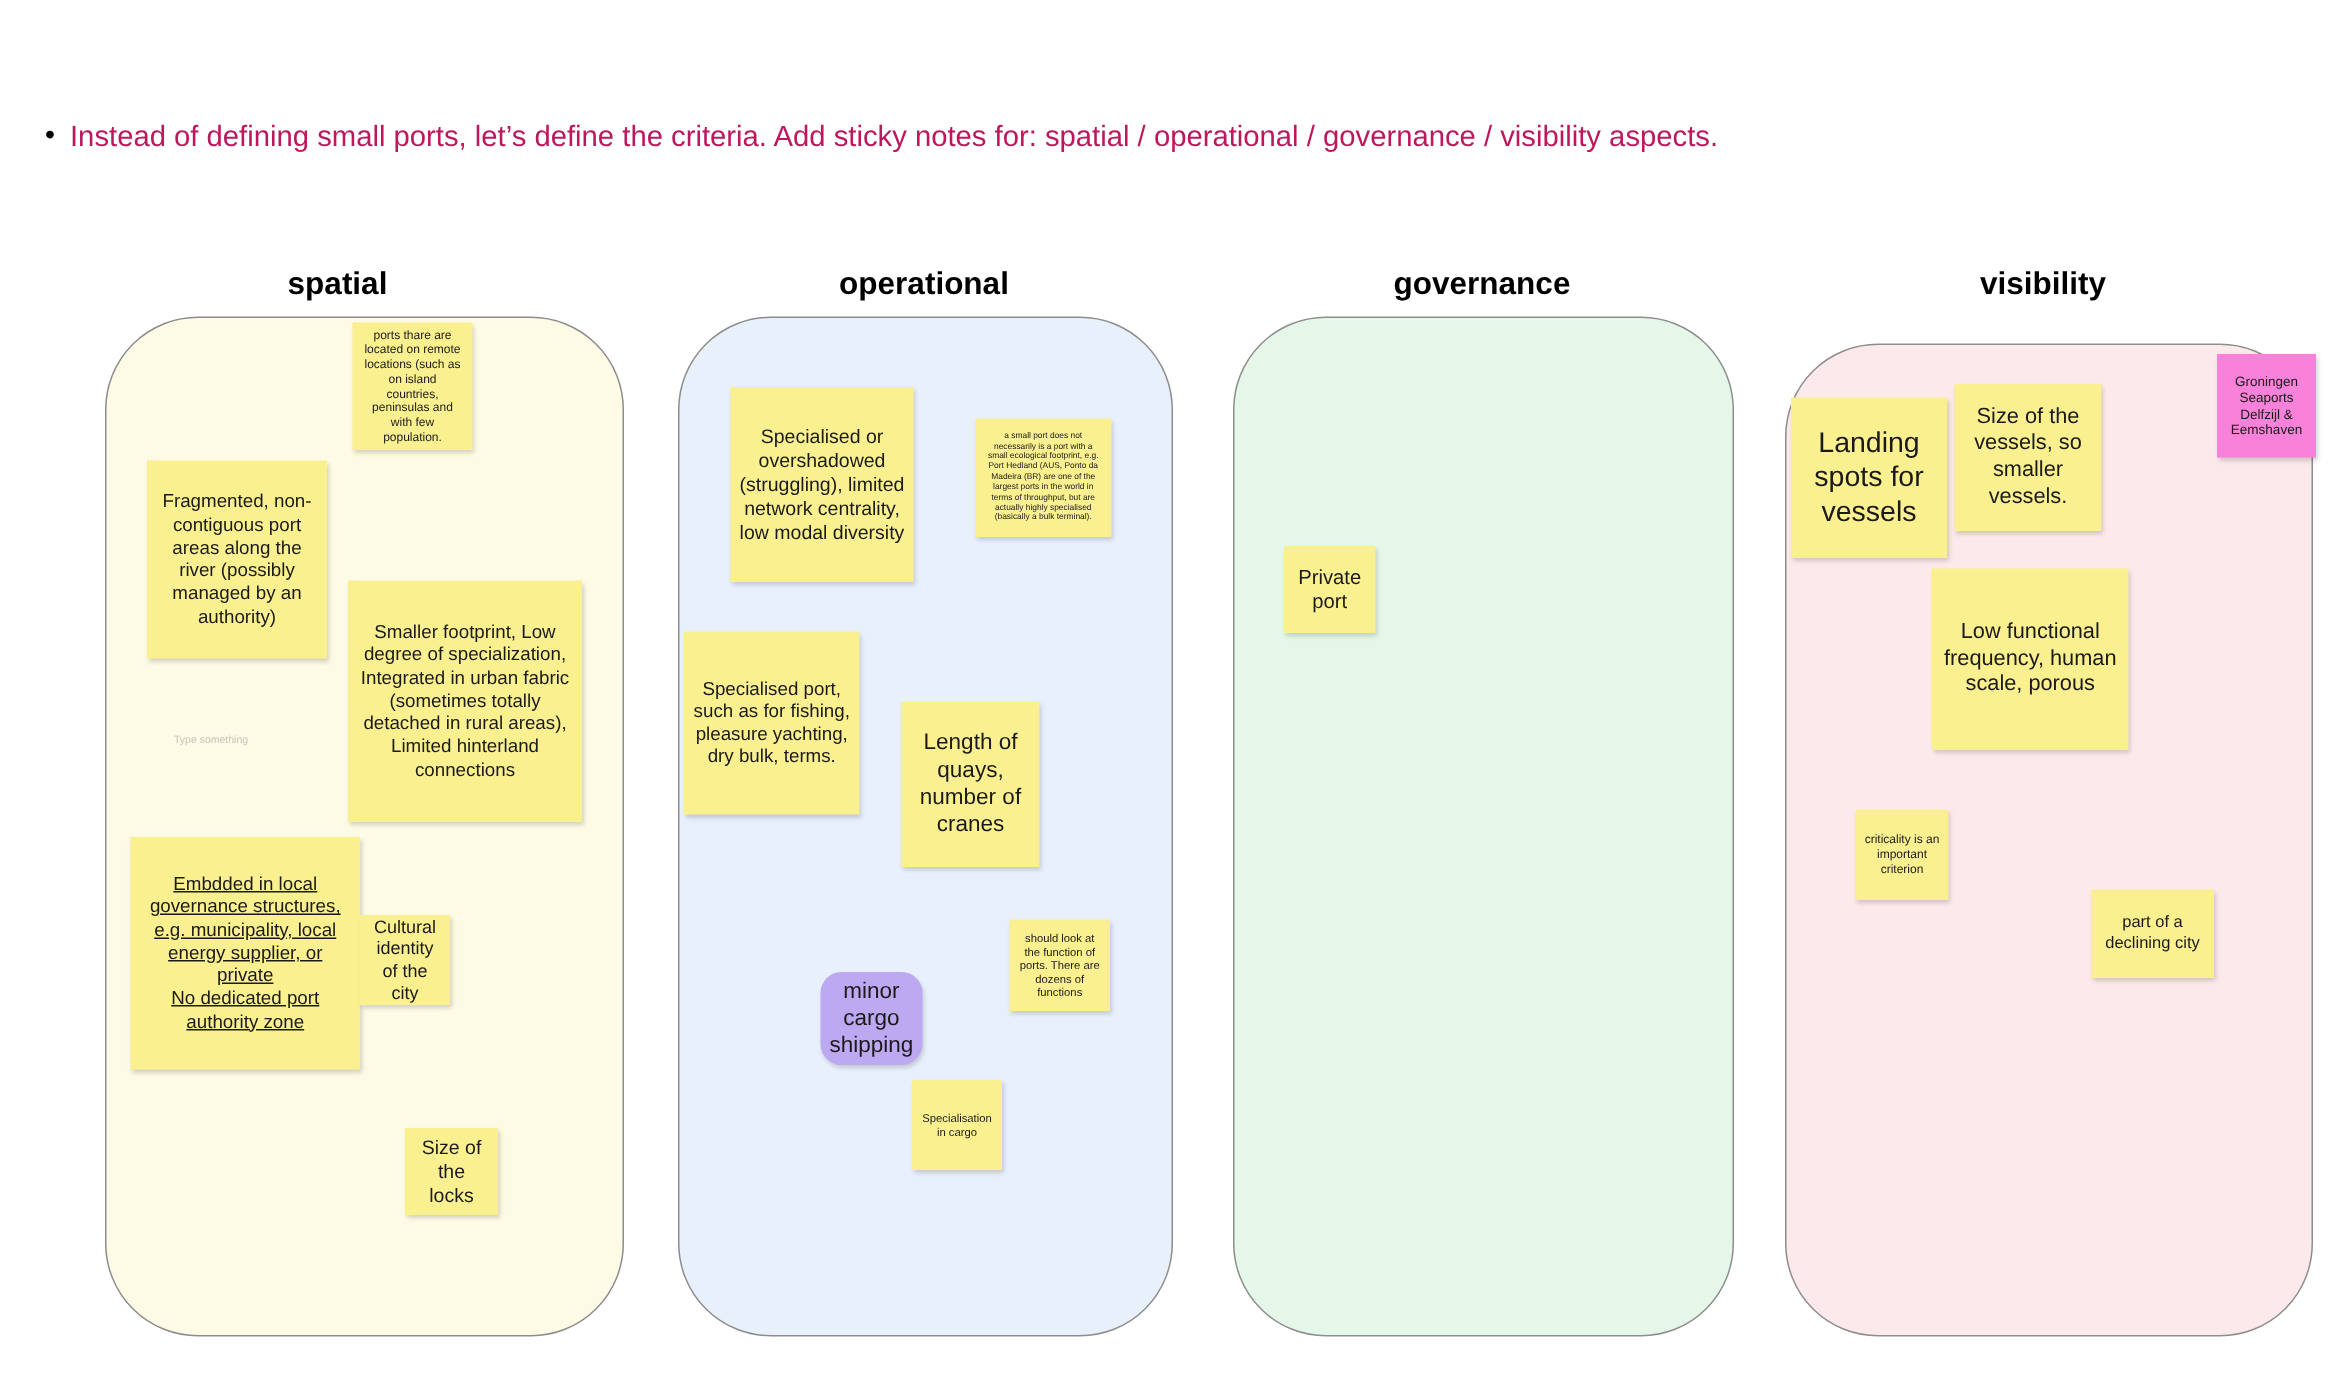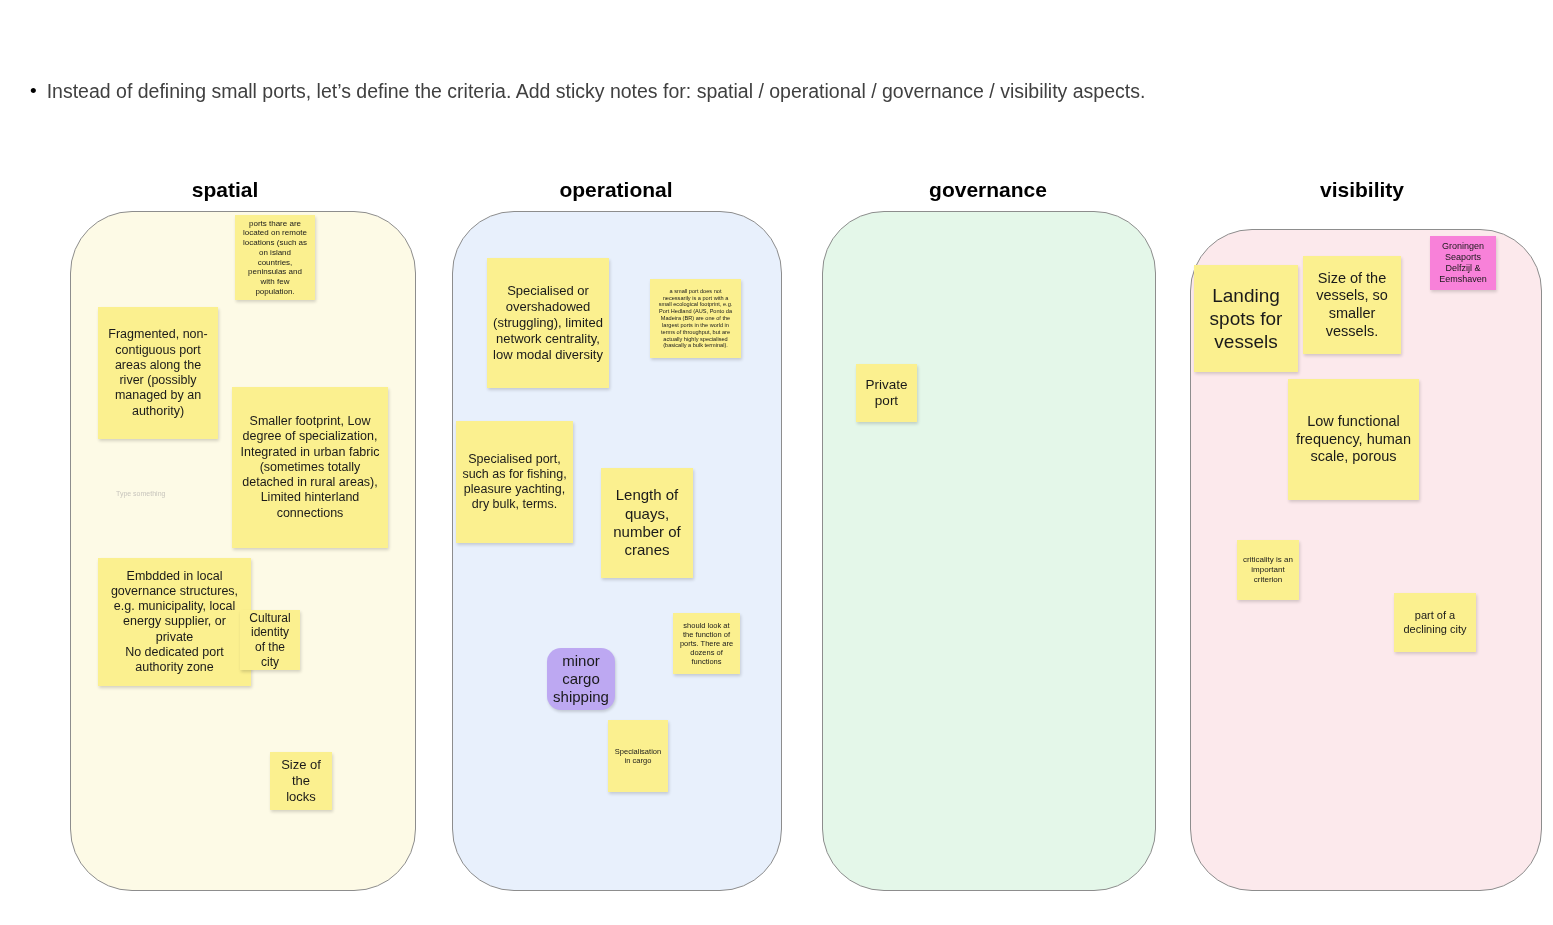--- a/index.html
+++ b/index.html
@@ -38,7 +38,7 @@
   }
   #bullet-text {
     font-size: 19.5px;
-    color: #404040;
+    color: #be185d;
     line-height: 26px;
     white-space: nowrap;
   }

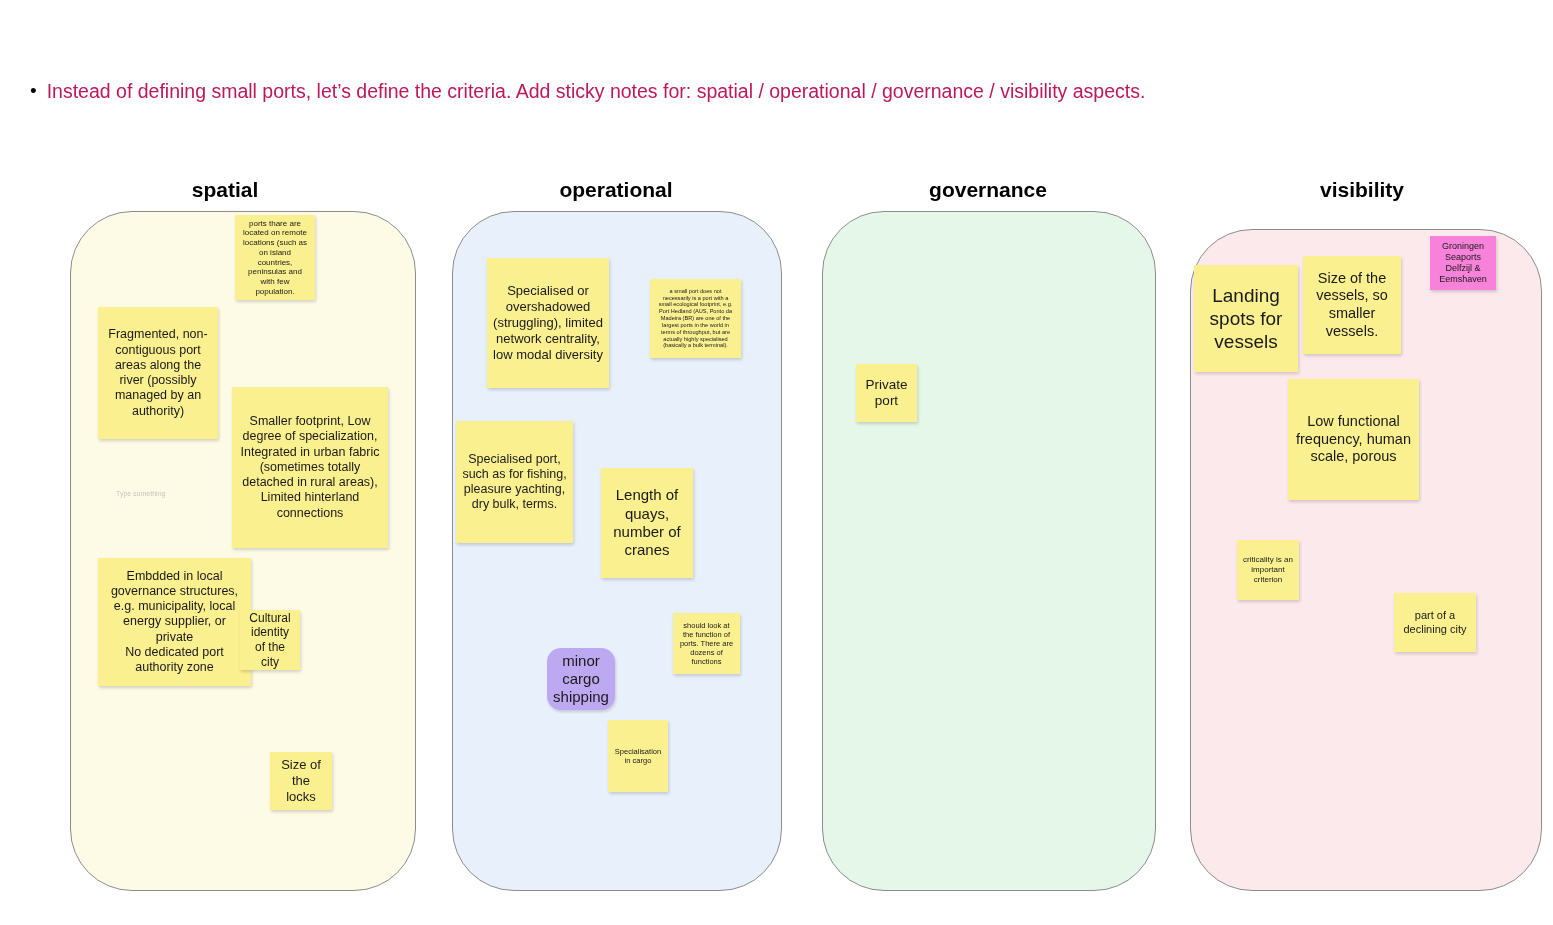--- a/index.html
+++ b/index.html
@@ -148,7 +148,7 @@
       </div>
       <div class="col-title" style="left: 1362px; top: 178px;">visibility</div>
       <div class="column" style="left: 1190px; top: 229px; width: 352px; height: 662px; background: rgb(252, 233, 236);"></div>
-      <div class="note pink" style="left: 1430px; top: 236px; width: 66px; height: 54px; font-size: 9px;">
+      <div class="note pink" style="left: 1478px; top: 236px; width: 66px; height: 69px; font-size: 9px;">
         <div class="note-inner" style="white-space: pre-line;">Groningen Seaports Delfzijl &amp; Eemshaven</div>
       </div>
       <div class="note" style="left: 1194px; top: 265px; width: 104px; height: 107px; font-size: 19px;">

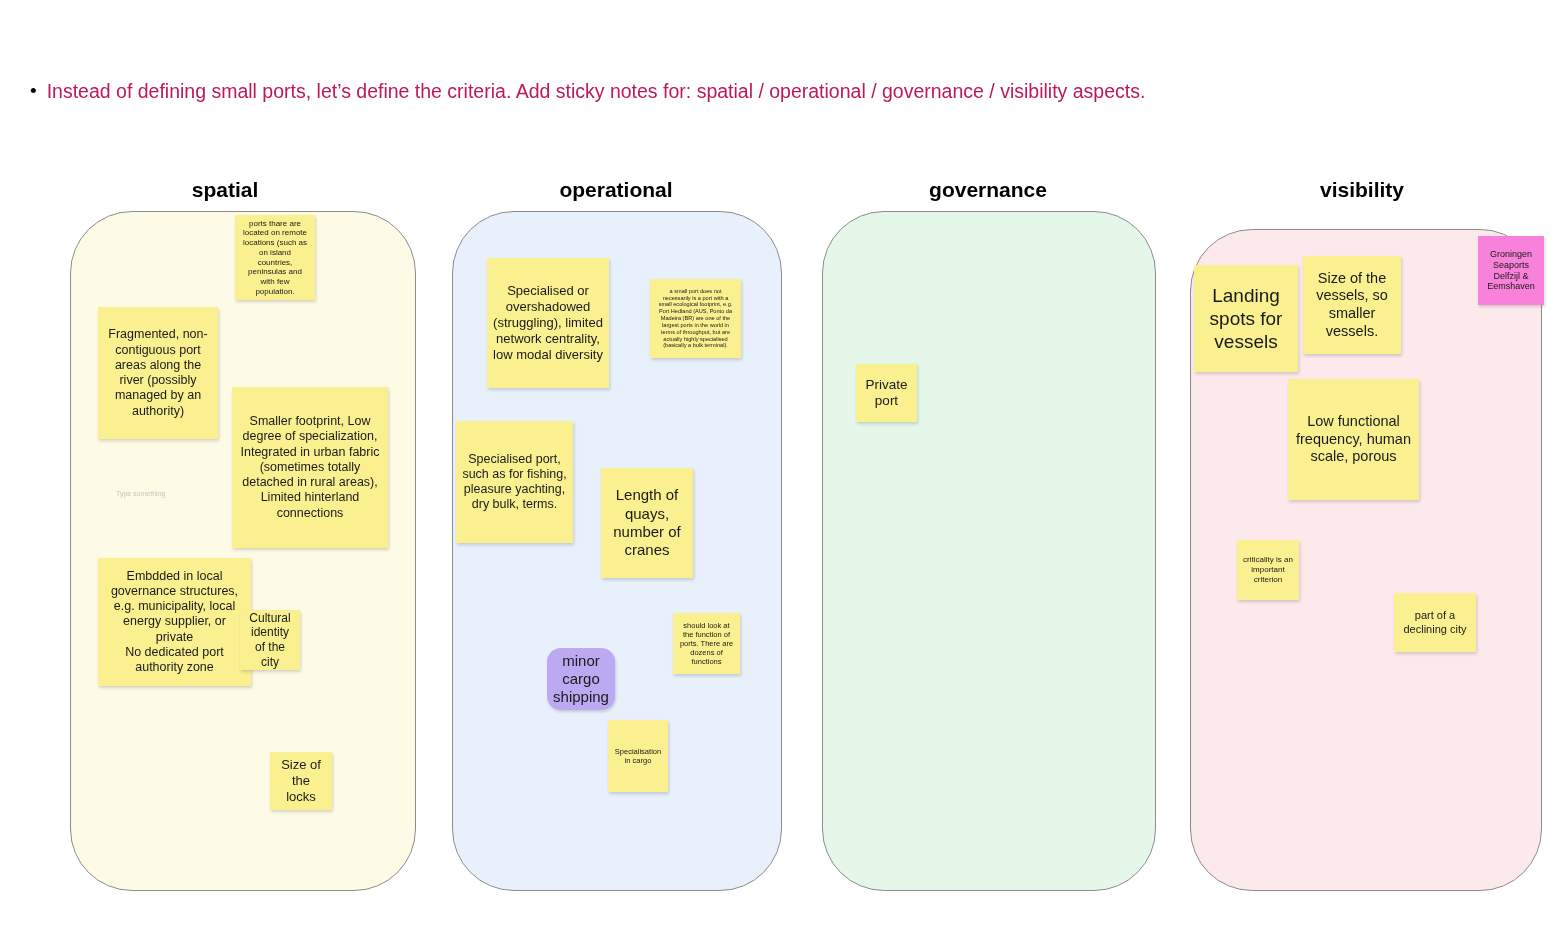--- a/index.html
+++ b/index.html
@@ -107,7 +107,7 @@
       <div class="note" style="left: 232px; top: 387px; width: 156px; height: 161px; font-size: 12.5px;">
         <div class="note-inner" style="white-space: pre-line;">Smaller footprint, Low degree of specialization, Integrated in urban fabric (sometimes totally detached in rural areas), Limited hinterland connections</div>
       </div>
-      <div class="note" style="left: 98px; top: 558px; width: 153px; height: 128px; font-size: 12.5px;">
+      <div class="note" style="left: 87px; top: 558px; width: 153px; height: 155px; font-size: 12.5px; text-decoration: underline;">
         <div class="note-inner" style="white-space: pre-line;">Embdded in local governance structures, e.g. municipality, local energy supplier, or private
 No dedicated port authority zone</div>
       </div>

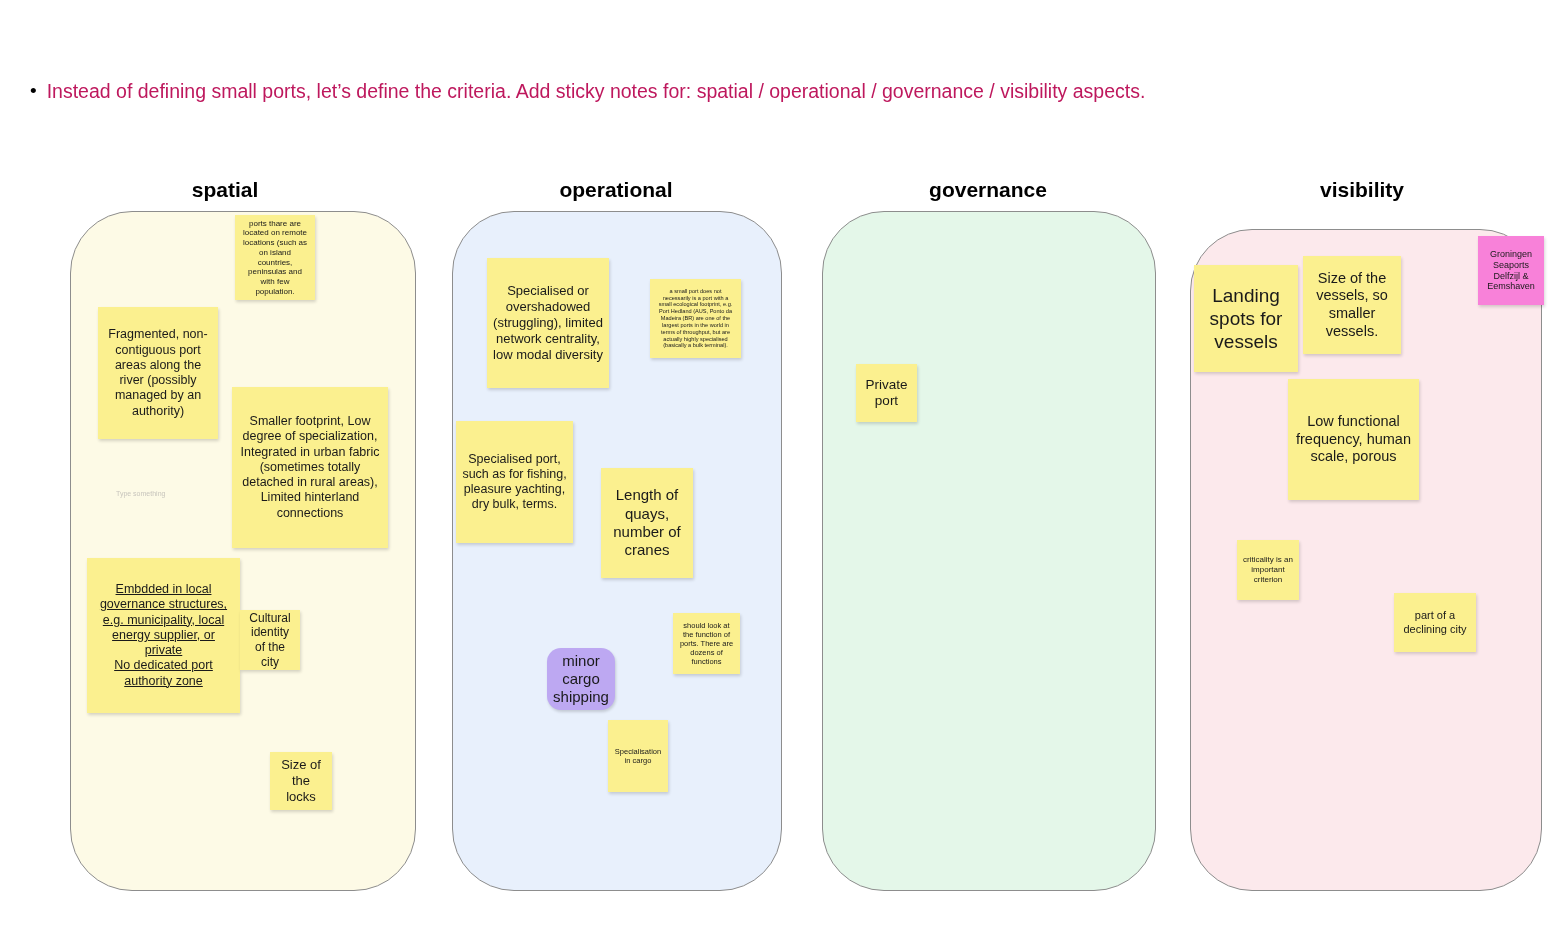--- a/index.html
+++ b/index.html
@@ -138,7 +138,7 @@
       <div class="note purple" style="left: 547px; top: 648px; width: 68px; height: 62px; font-size: 15px; border-radius: 14px;">
         <div class="note-inner" style="white-space: pre-line;">minor cargo shipping</div>
       </div>
-      <div class="note" style="left: 608px; top: 720px; width: 60px; height: 72px; font-size: 7.5px;">
+      <div class="note" style="left: 608px; top: 720px; width: 60px; height: 60px; font-size: 7.5px;">
         <div class="note-inner" style="white-space: pre-line;">Specialisation in cargo</div>
       </div>
       <div class="col-title" style="left: 988px; top: 178px;">governance</div>

